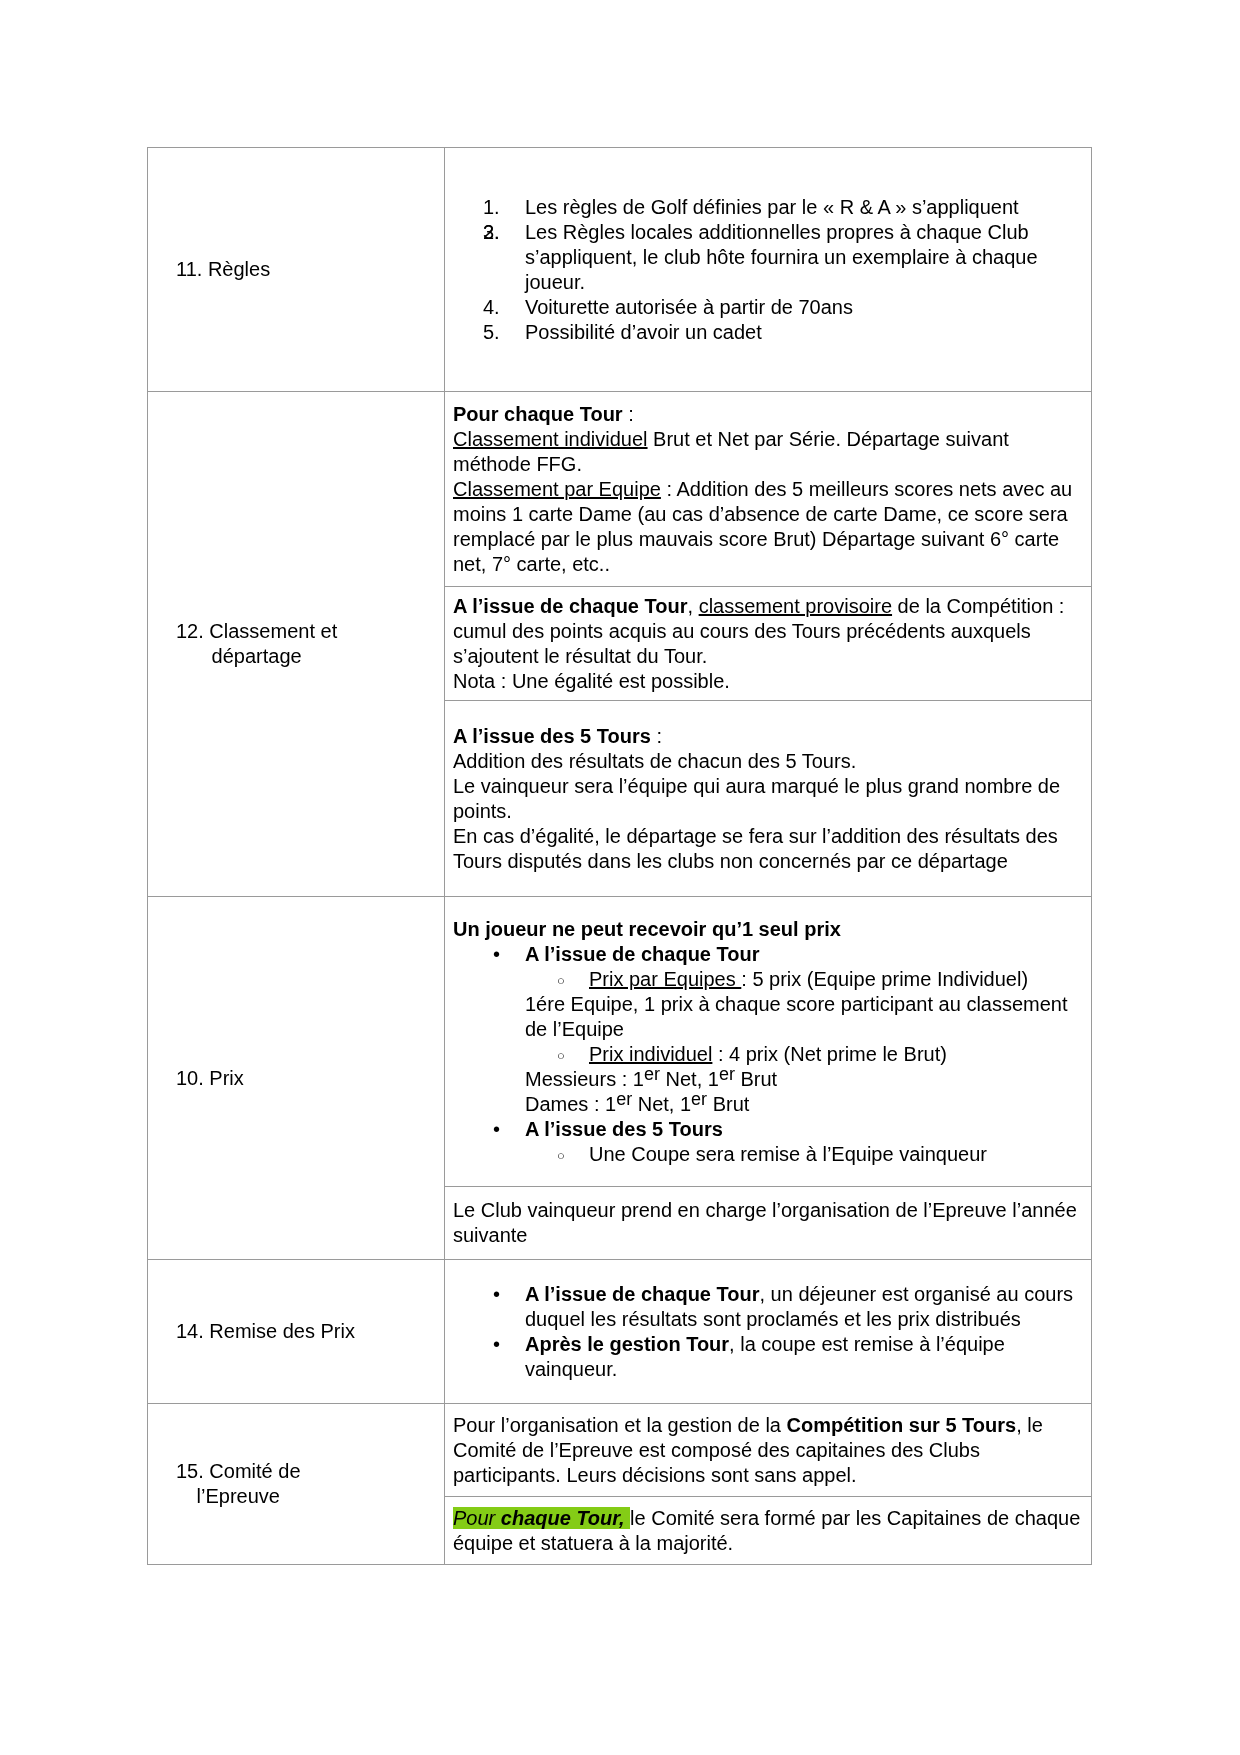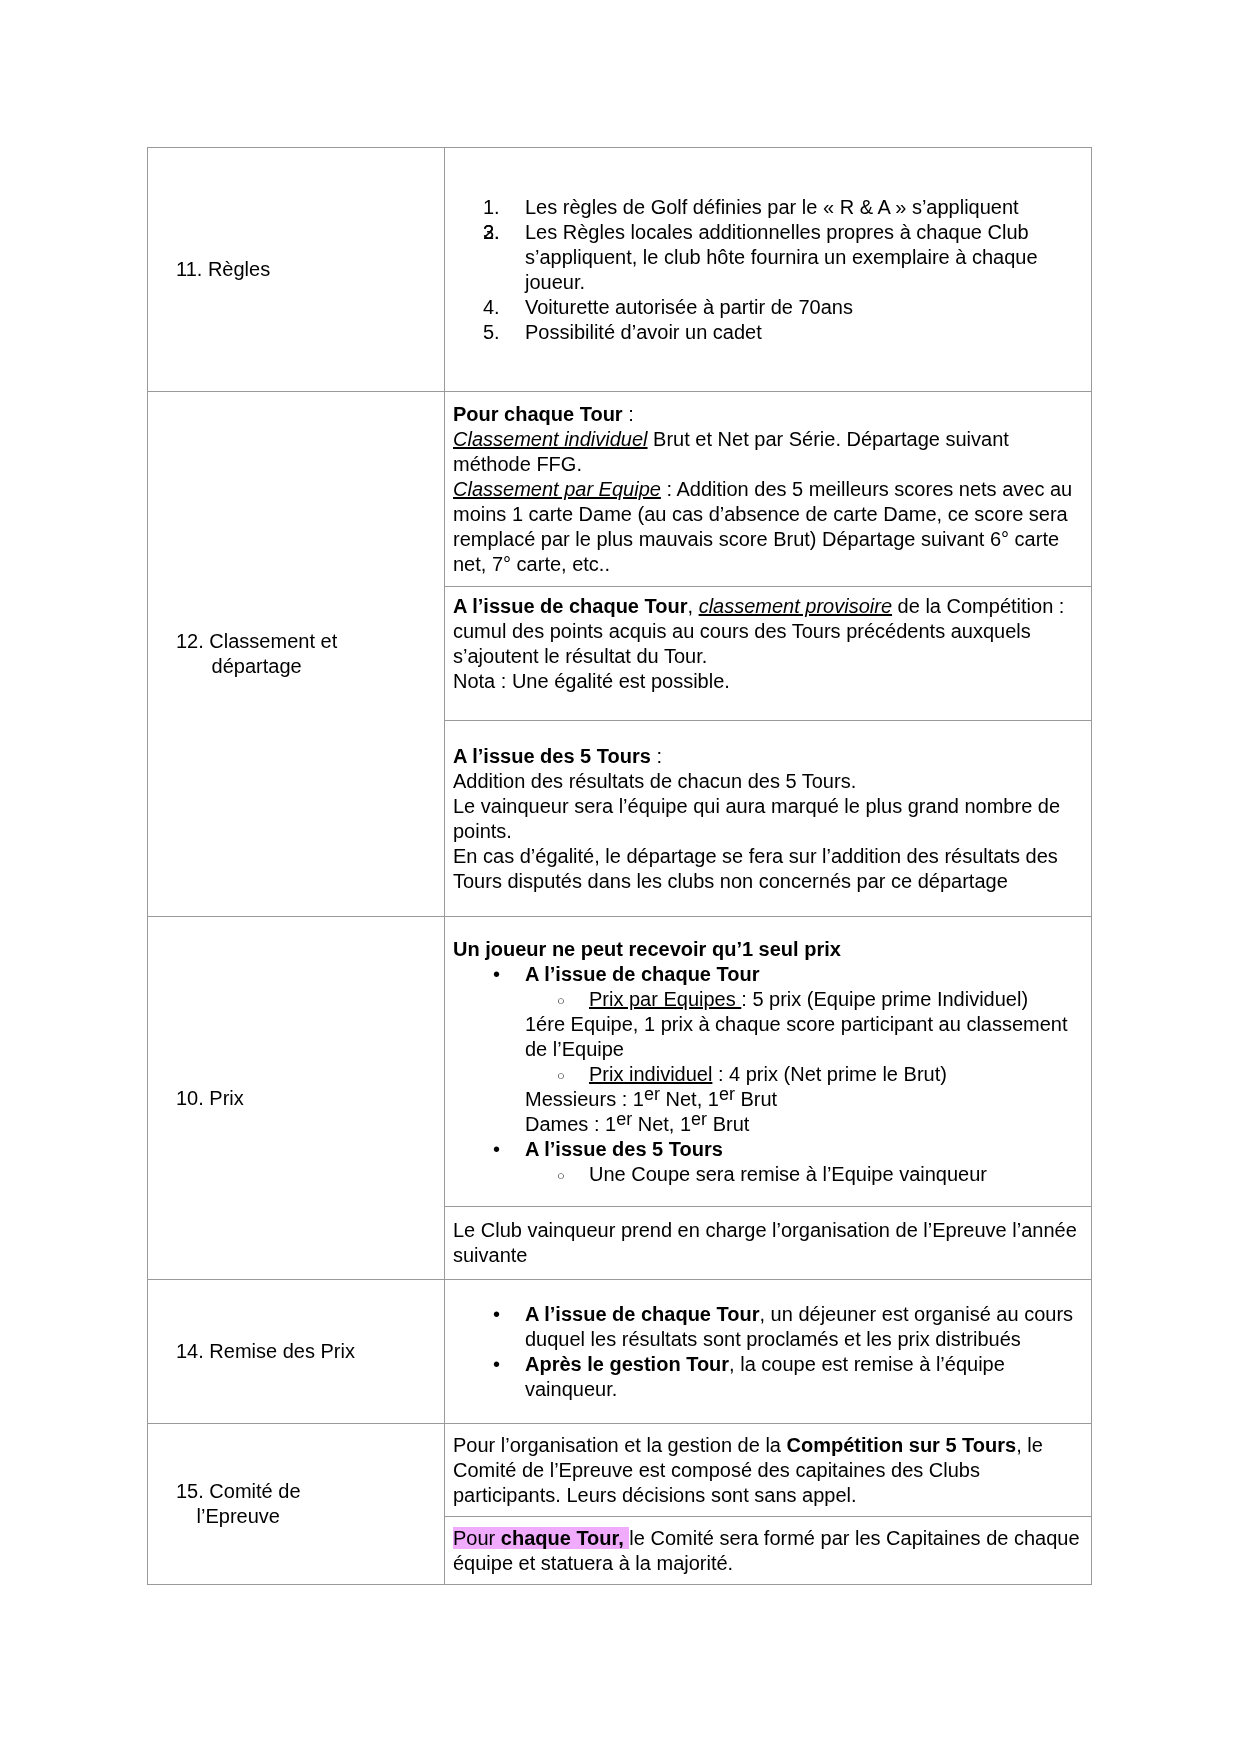--- a/index.html
+++ b/index.html
@@ -36,7 +36,7 @@
   .b2 .m{position:absolute;left:104px;font-size:13px;top:1px;}
   .ind1{padding-left:72px;margin:0;}
   .bd{font-weight:bold;}
-  .iu{font-style:italic;text-decoration:underline;}
+  .iu{text-decoration:underline;}
   .u{text-decoration:underline;}
   .hl{background:#f0abfc;}
   .sup{font-size:18px;position:relative;top:-6px;line-height:0;}

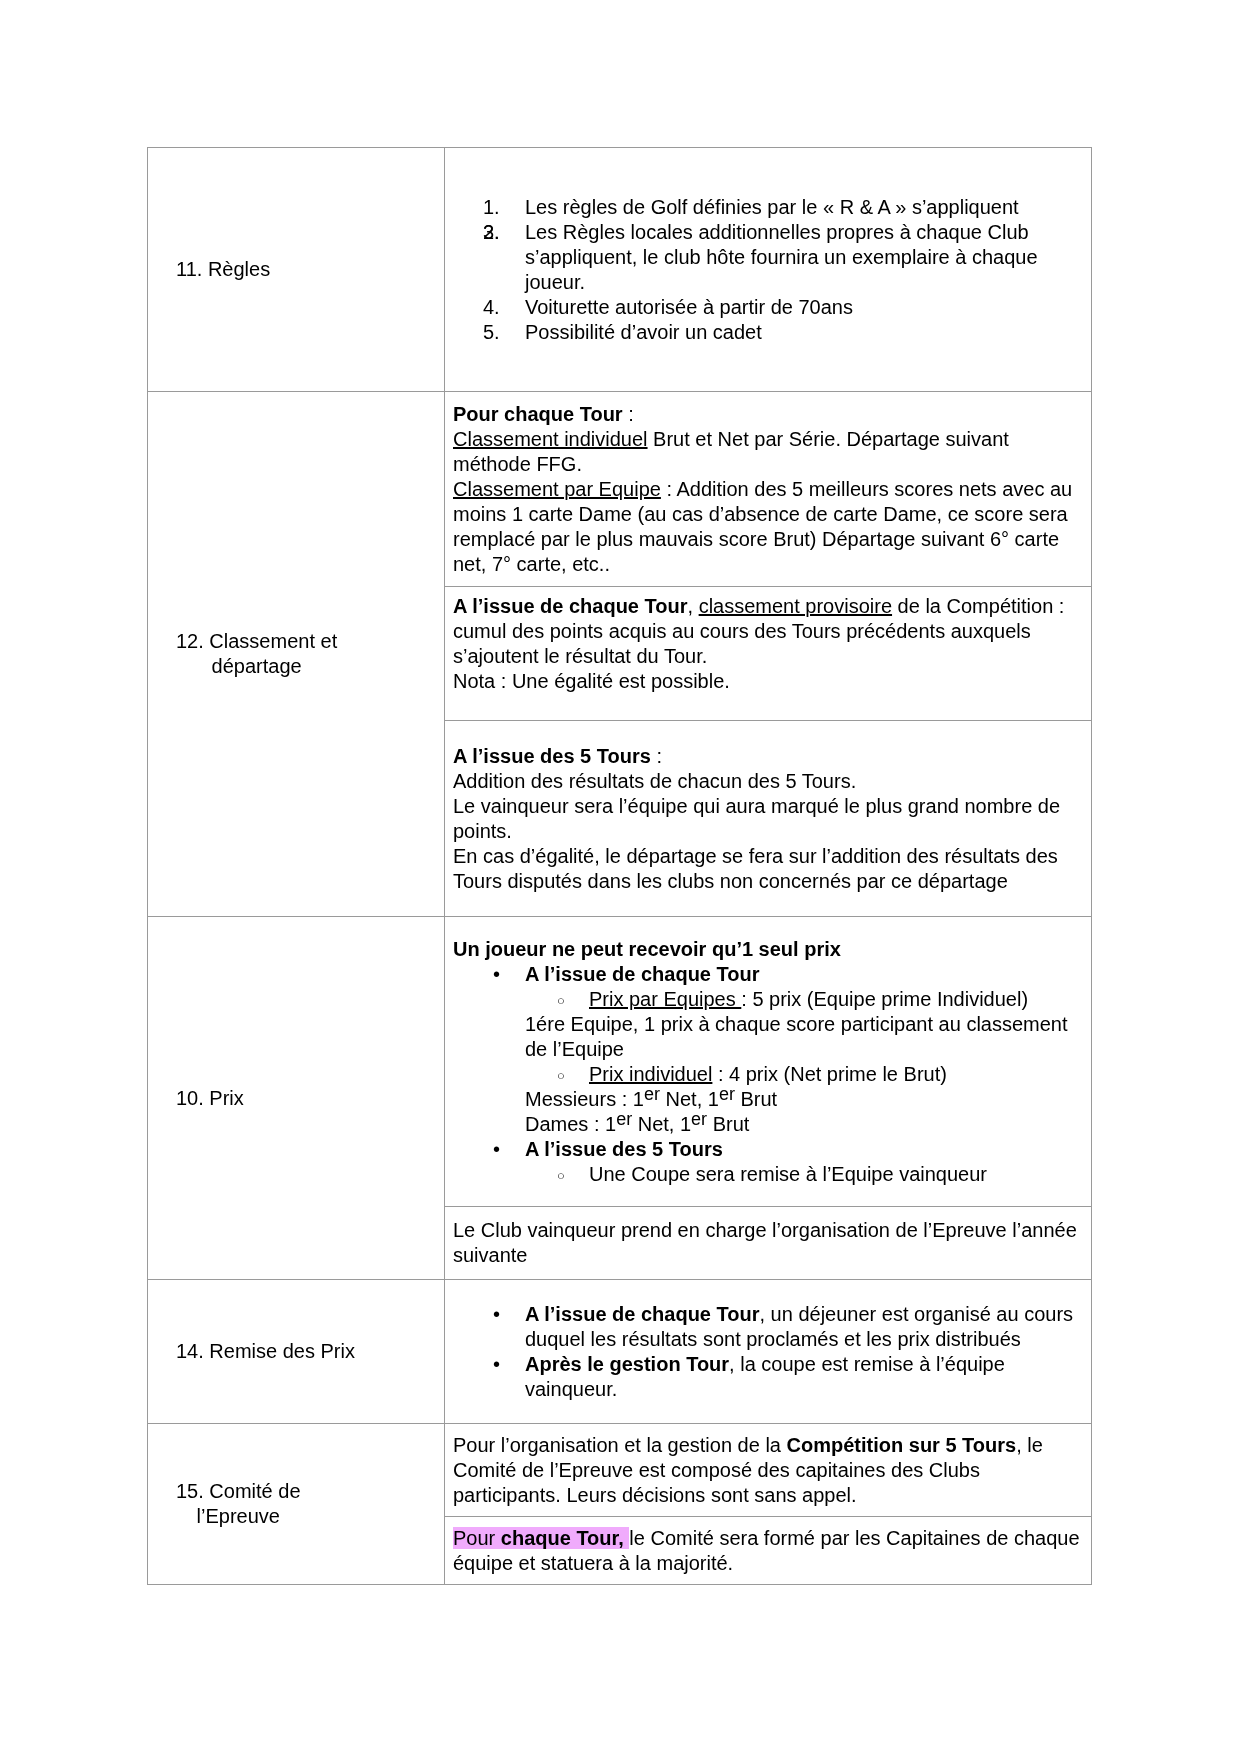--- a/index.html
+++ b/index.html
@@ -42,7 +42,7 @@
   .sup{font-size:18px;position:relative;top:-6px;line-height:0;}
   
   .h-r11{height:243px;}
-  .h-r12a{height:194px;} .h-r12b{height:114px;} .h-r12c{height:196px;margin-top:20px;}
+  .h-r12a{height:194px;} .h-r12b{height:114px;} .h-r12c{height:196px;}
   .h-r13a{height:289px;} .h-r13b{height:73px;}
   .h-r14{height:144px;}
   .h-r15a{height:92px;} .h-r15b{height:68px;}

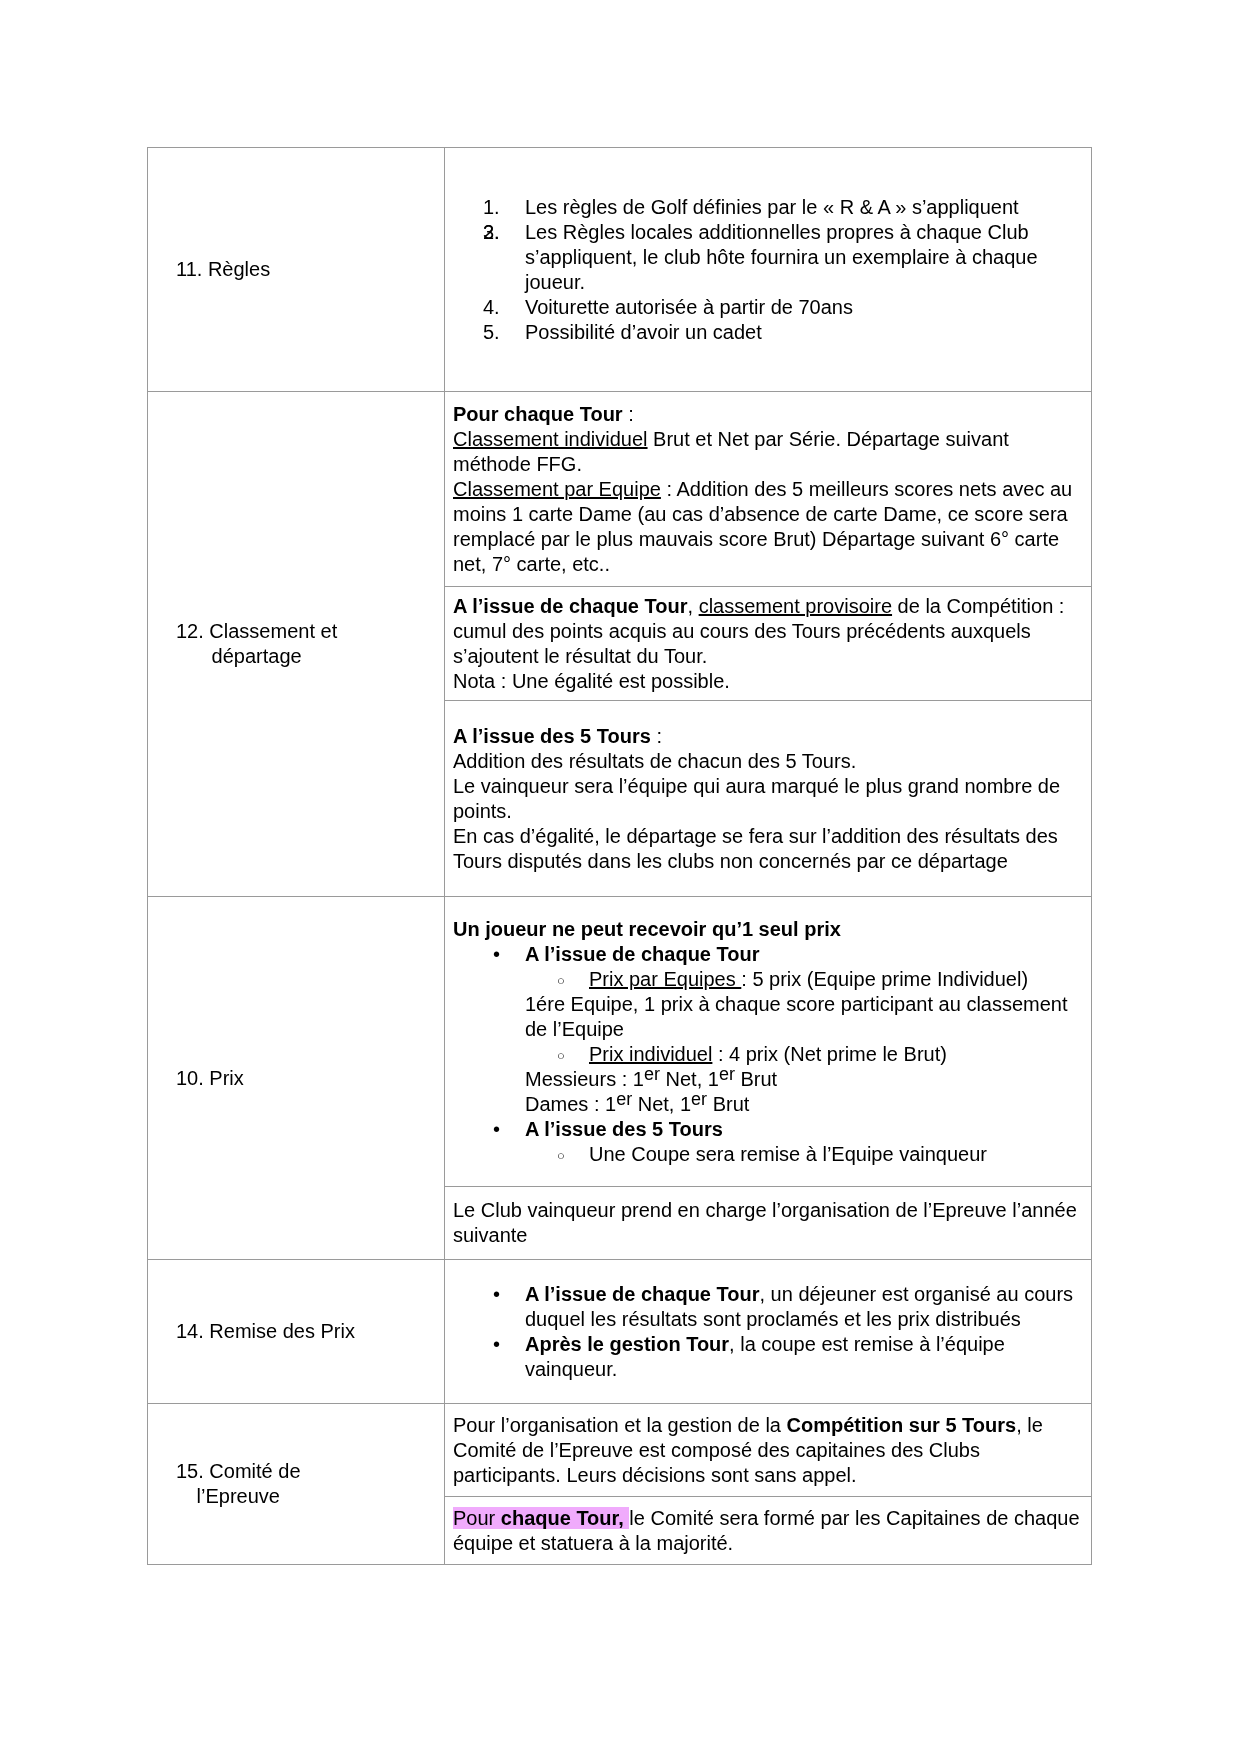--- a/index.html
+++ b/index.html
@@ -38,7 +38,7 @@
   .bd{font-weight:bold;}
   .iu{text-decoration:underline;}
   .u{text-decoration:underline;}
-  .hl{background:#f0abfc;}
+  .hl{background:#84cc16;font-style:italic;}
   .sup{font-size:18px;position:relative;top:-6px;line-height:0;}
   
   .h-r11{height:243px;}

